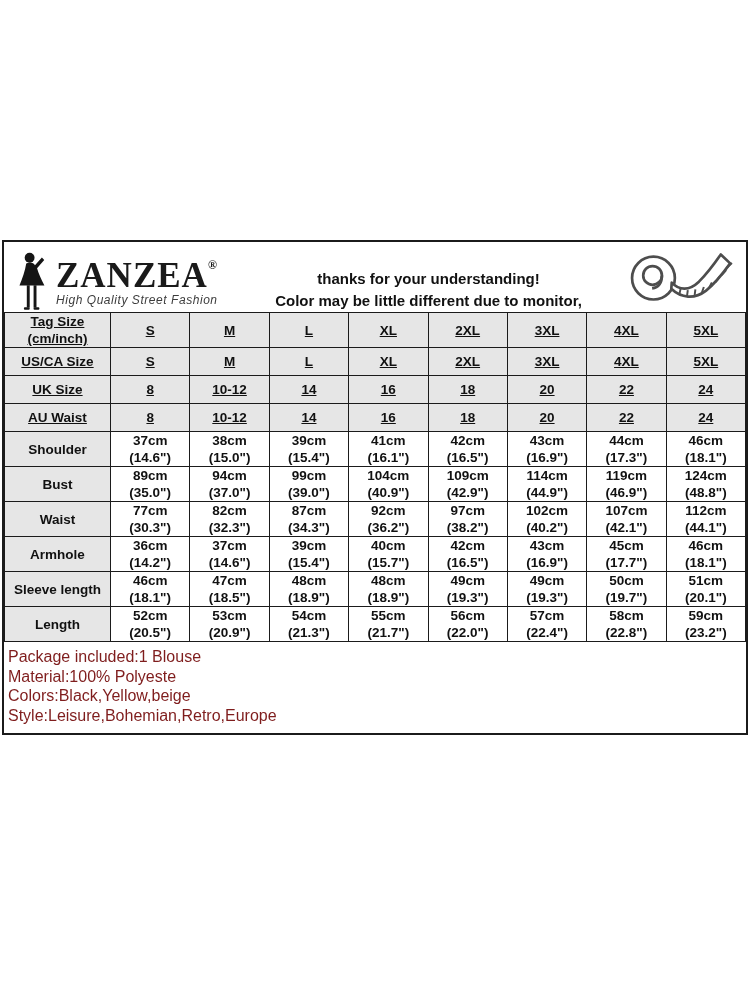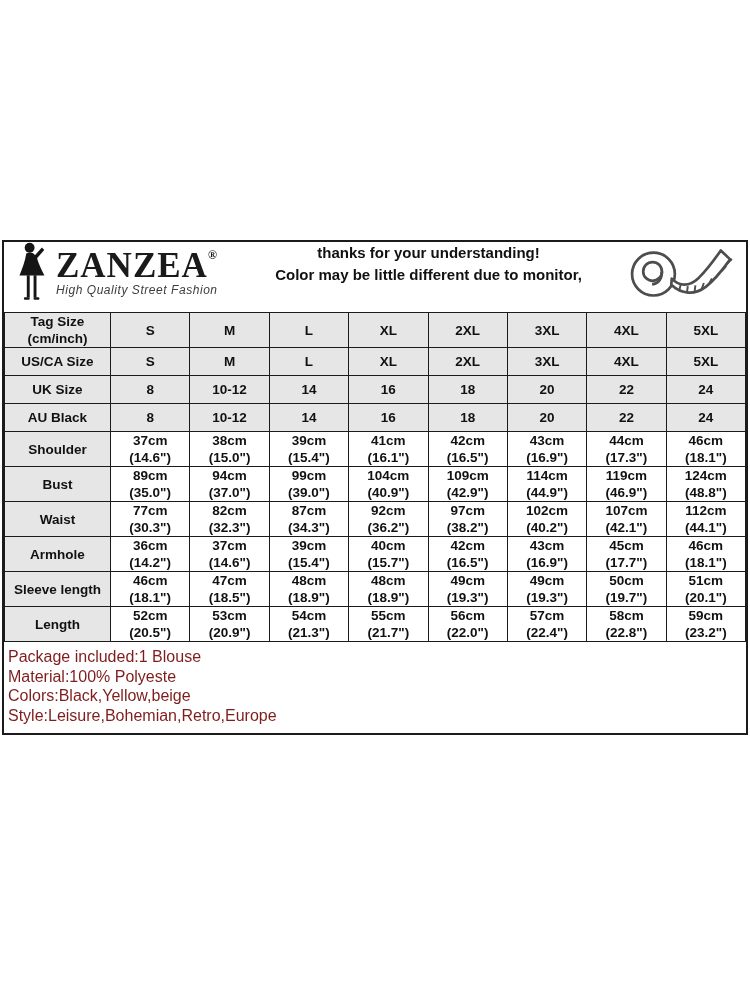--- a/index.html
+++ b/index.html
@@ -20,7 +20,7 @@
   }
   
   .header-section{
-    display:flex;align-items:flex-start;height:70px;box-sizing:border-box;gap:34px;
+    display:flex;align-items:flex-end;height:70px;box-sizing:border-box;gap:34px;
   }
   .brand-logo{
     width:235px;display:flex;align-items:center;gap:4px;

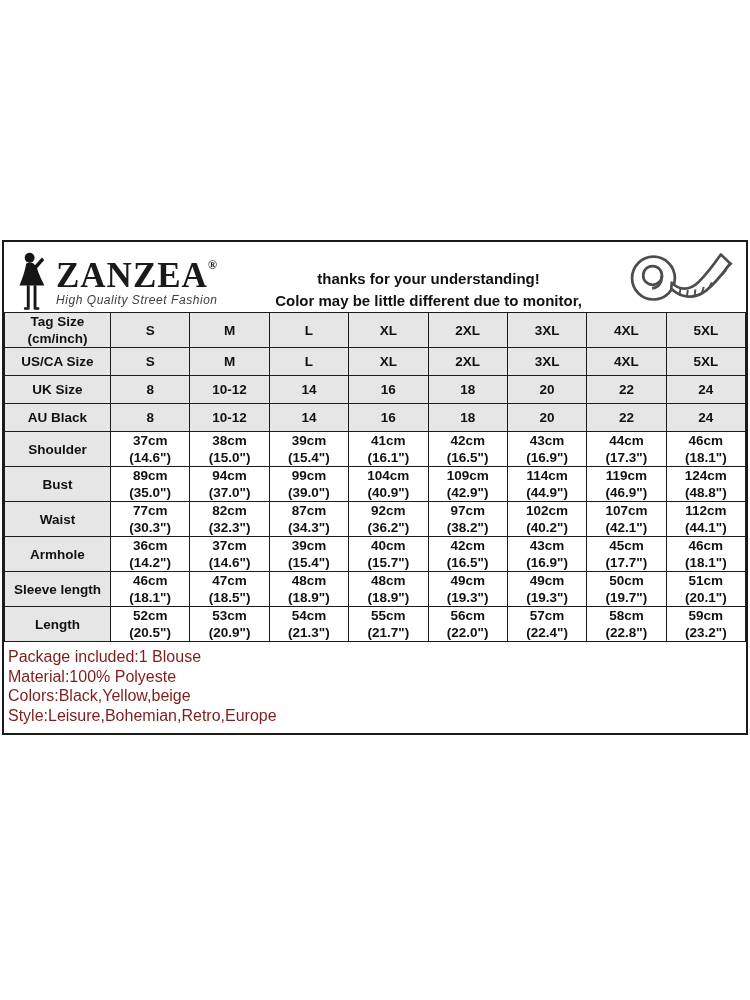--- a/index.html
+++ b/index.html
@@ -52,7 +52,7 @@
   }
   table.size-chart th{background:var(--shaded);}
   tr.shaded td{background:var(--shaded);}
-  tr.single{height:28px;}
+  tr.single{height:28px;text-decoration:underline;}
   tr.first{height:34px;}
   tr.double{height:26px;}
   col.label-col{width:106px;}

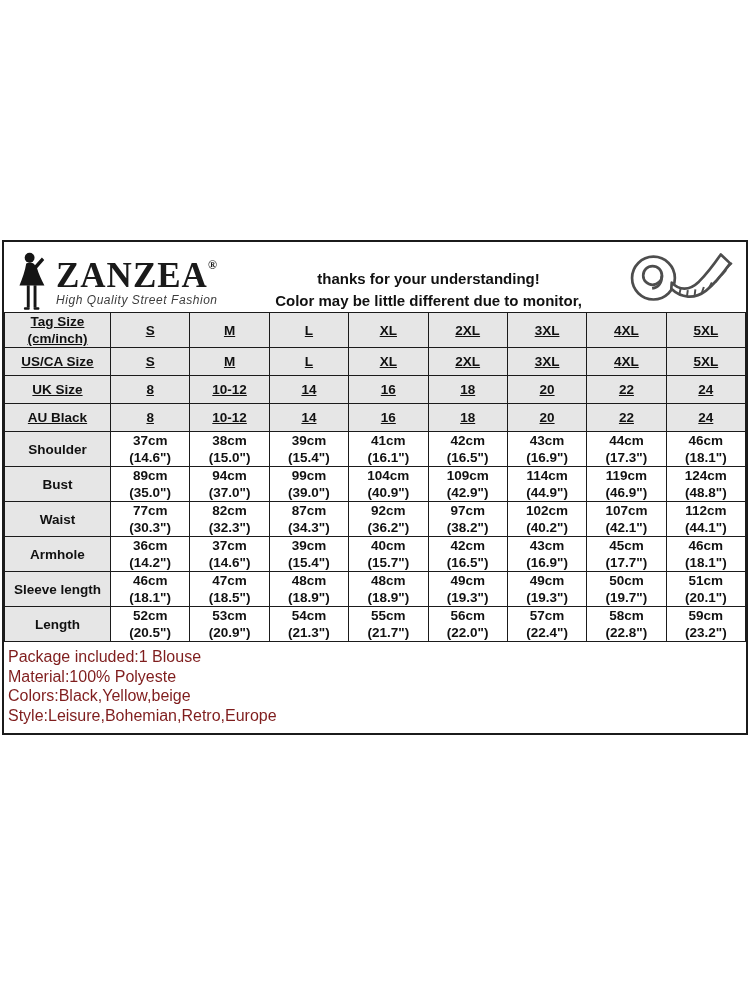--- a/index.html
+++ b/index.html
@@ -147,7 +147,7 @@
           <td>24</td>
         </tr>
         <tr class="single shaded">
-          <th>AU Black</th>
+          <th>AU Waist</th>
           <td>8</td>
           <td>10-12</td>
           <td>14</td>

